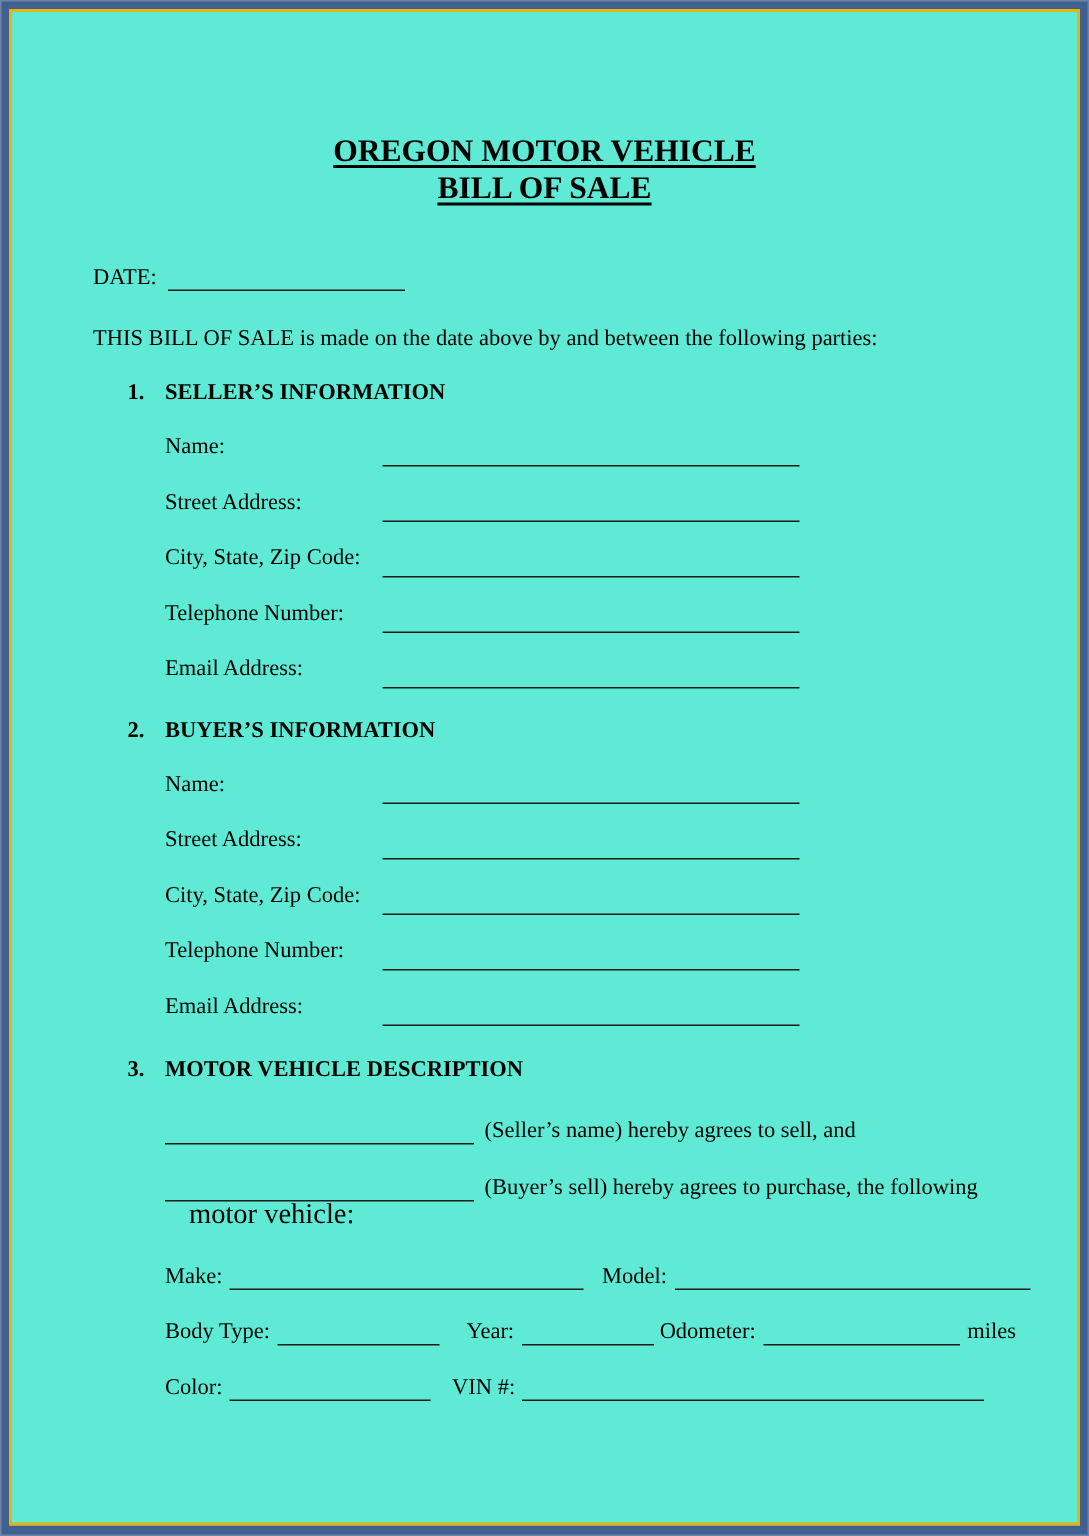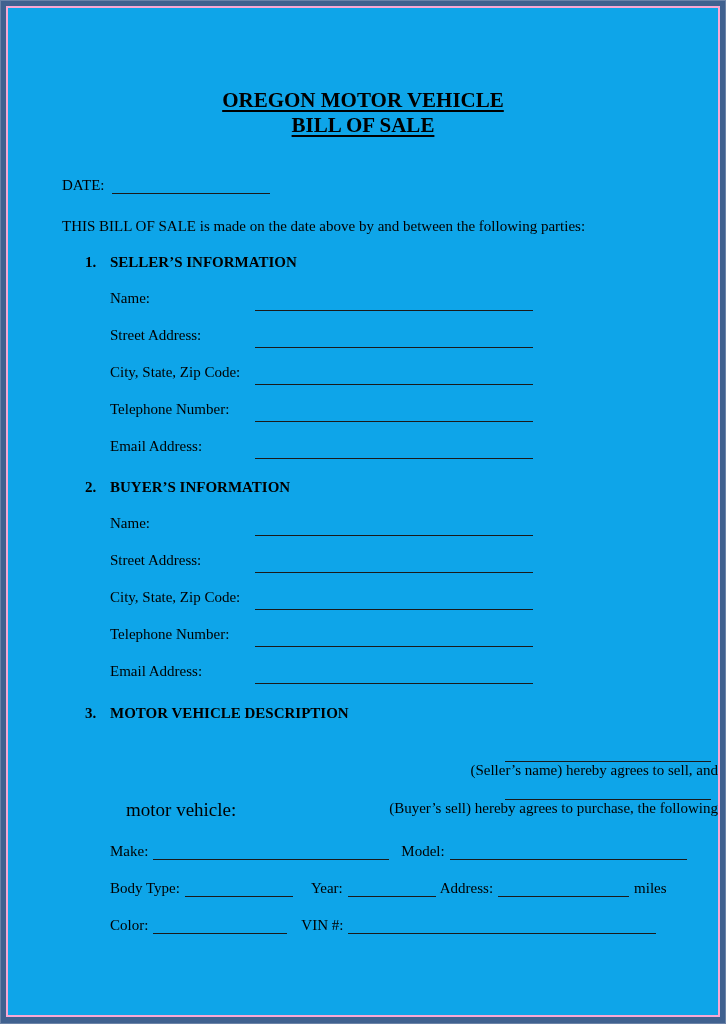--- a/index.html
+++ b/index.html
@@ -13,8 +13,8 @@
   .frame {
     position:absolute;
     left:5px; top:5px; right:5px; bottom:6px;
-    border:2px solid #f9a8d4;
-    background:#0ea5e9;
+    border:2px solid #eab308;
+    background:#5eead4;
     box-sizing:border-box;
     font-family:"Liberation Serif","DejaVu Serif",serif;
     color:#000000;

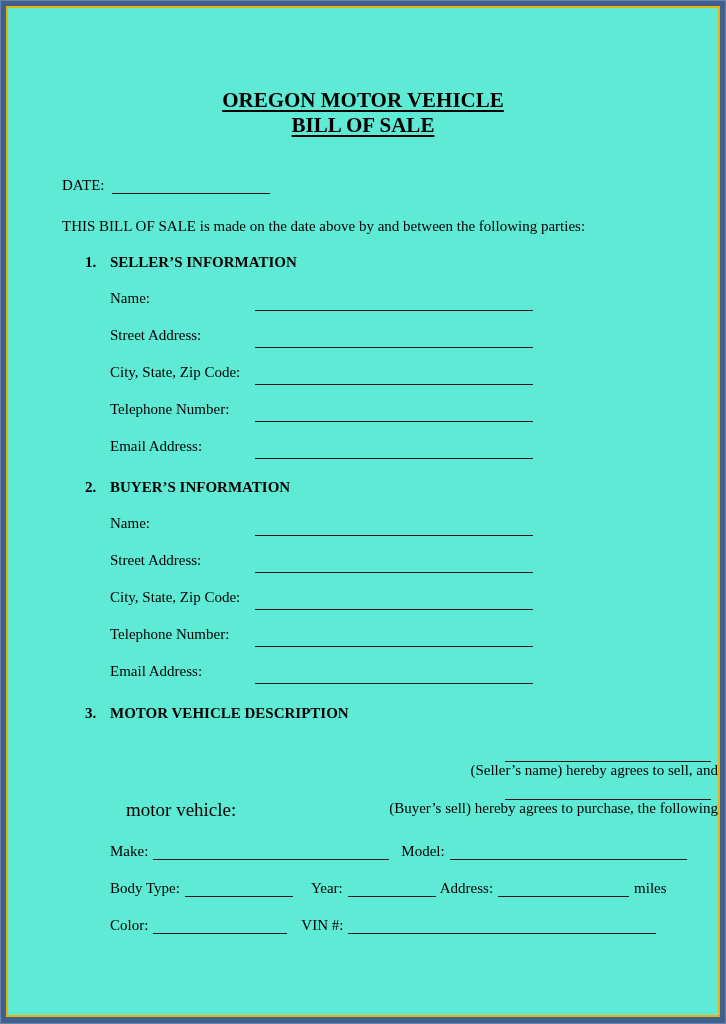--- a/index.html
+++ b/index.html
@@ -74,7 +74,6 @@
     height:22px;
     font-size:15px;
     white-space:nowrap;
-    flex-direction:column;
   }
   .clause.c1 { margin-top:19px; }
   .clause.c2 { margin-top:16px; }

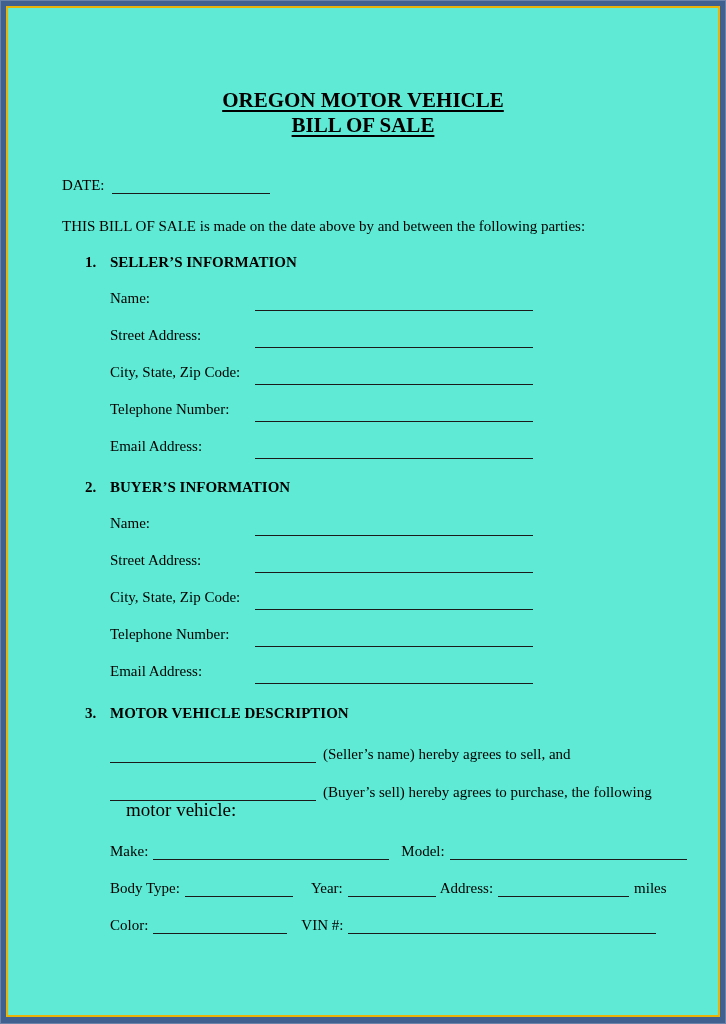--- a/index.html
+++ b/index.html
@@ -211,7 +211,7 @@
       <span class="bl bl-bodytype"></span>
       <span class="gap18">Year:</span>
       <span class="bl bl-year"></span>
-      <span class="gap4">Address:</span>
+      <span class="gap4">Odometer:</span>
       <span class="bl bl-odometer"></span>
       <span class="suffix">miles</span>
     </div>

